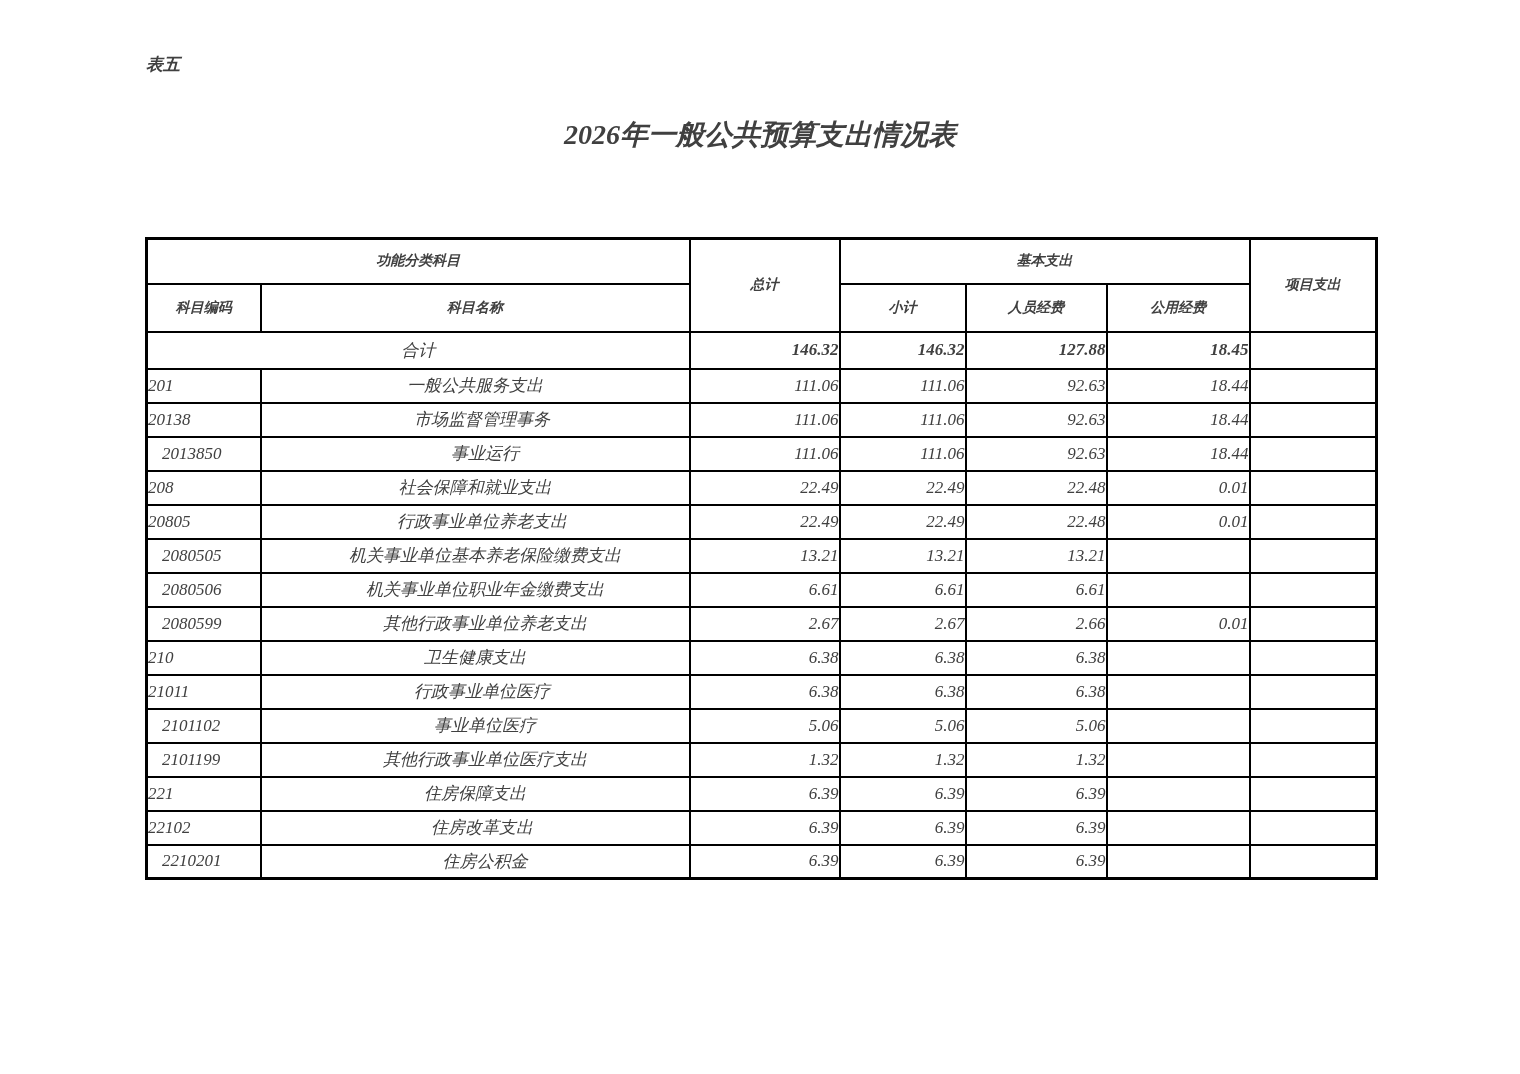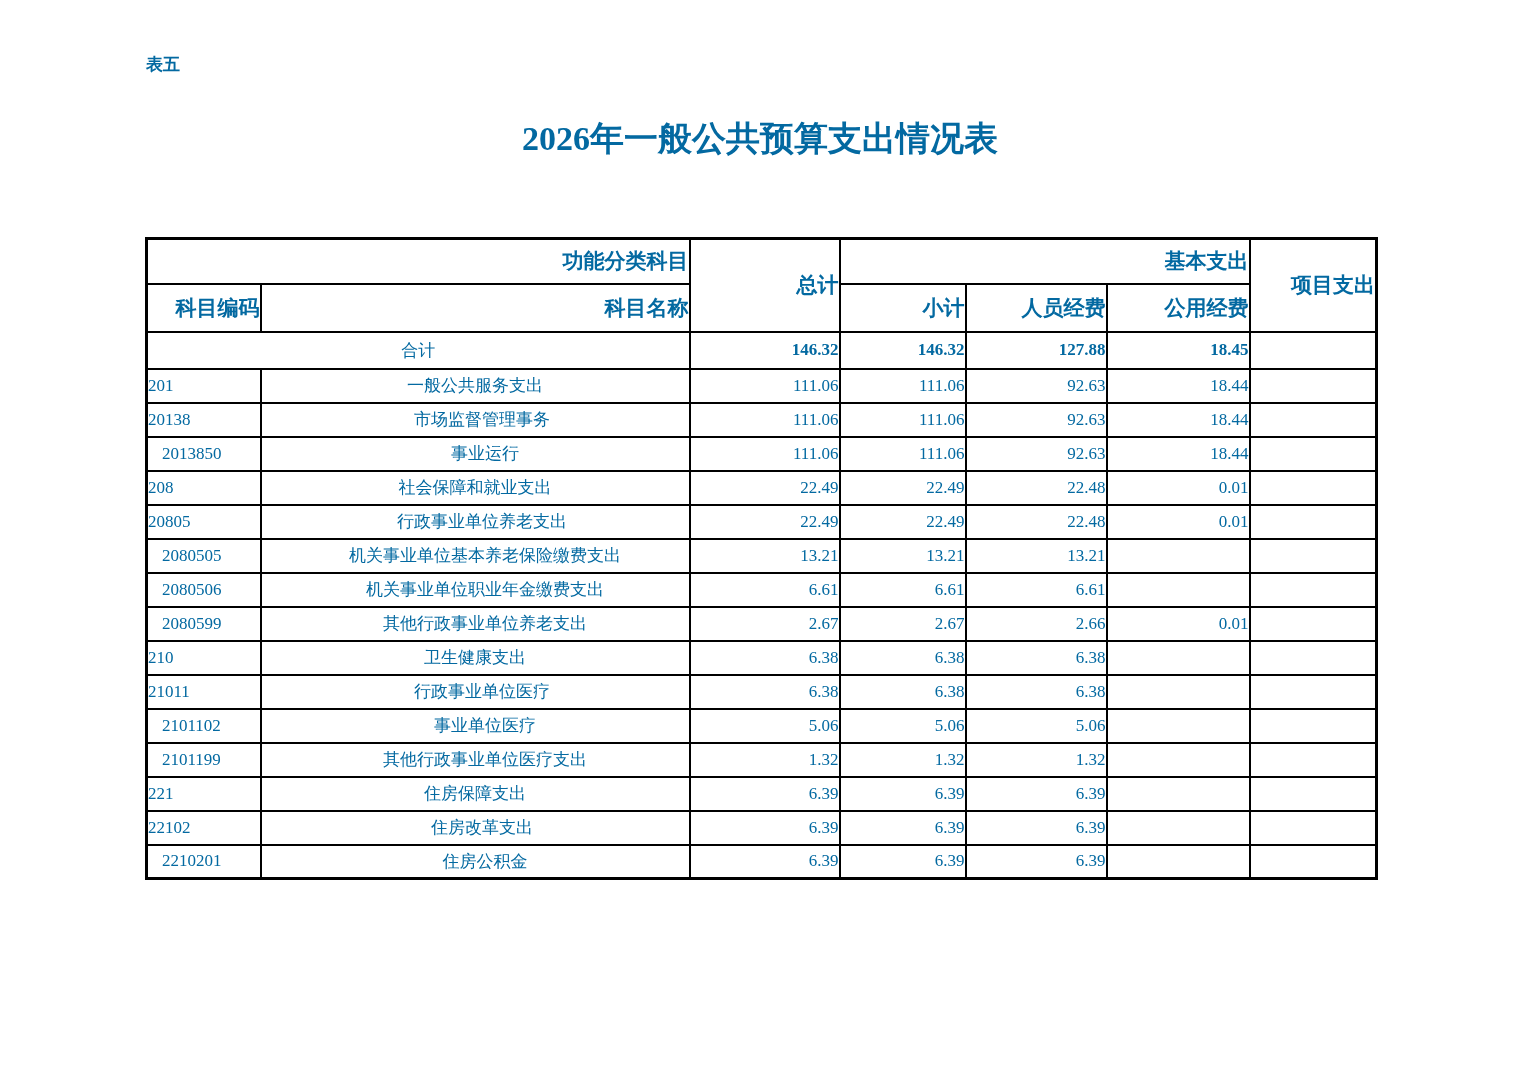--- a/index.html
+++ b/index.html
@@ -8,8 +8,9 @@
     width: 1520px;
     height: 1026px;
     background: #ffffff;
-    color: #0369a1;
+    color: #404040;
     overflow: hidden;
+    font-style: italic;
   }
   .table-label {
     position: absolute;

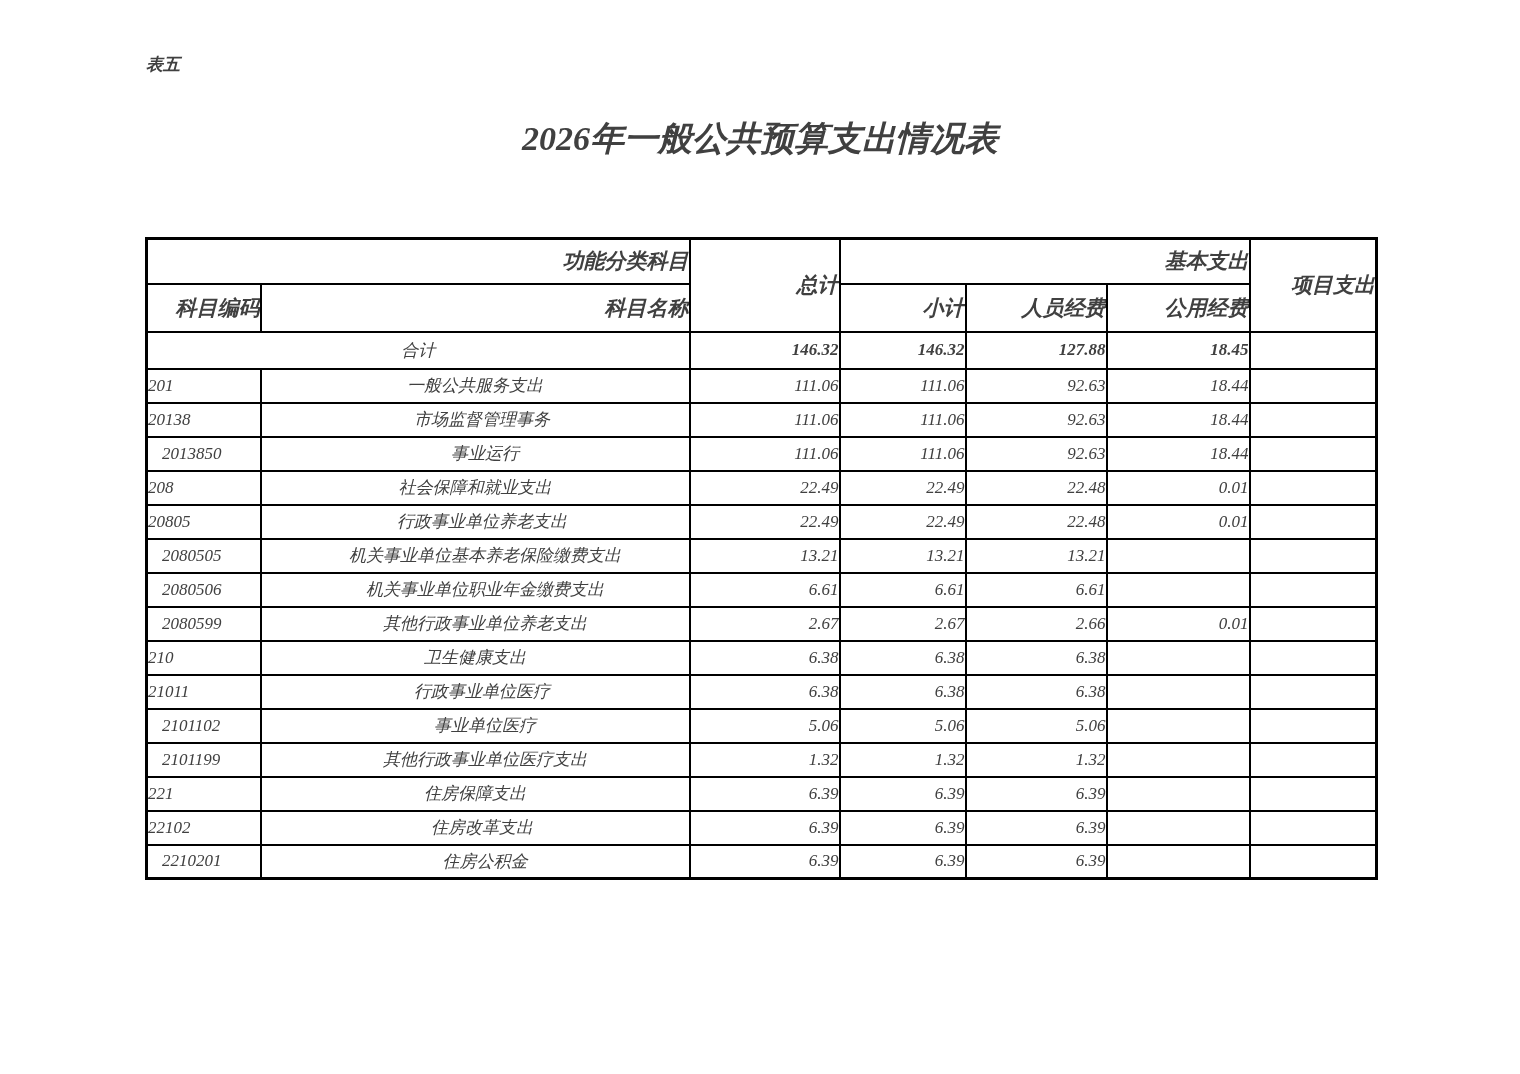--- a/index.html
+++ b/index.html
@@ -29,7 +29,7 @@
     text-align: center;
     font-family: "Liberation Serif", serif;
     font-weight: bold;
-    font-size: 34px;
+    font-size: 28px;
   }
   .meta-row {
     position: absolute;

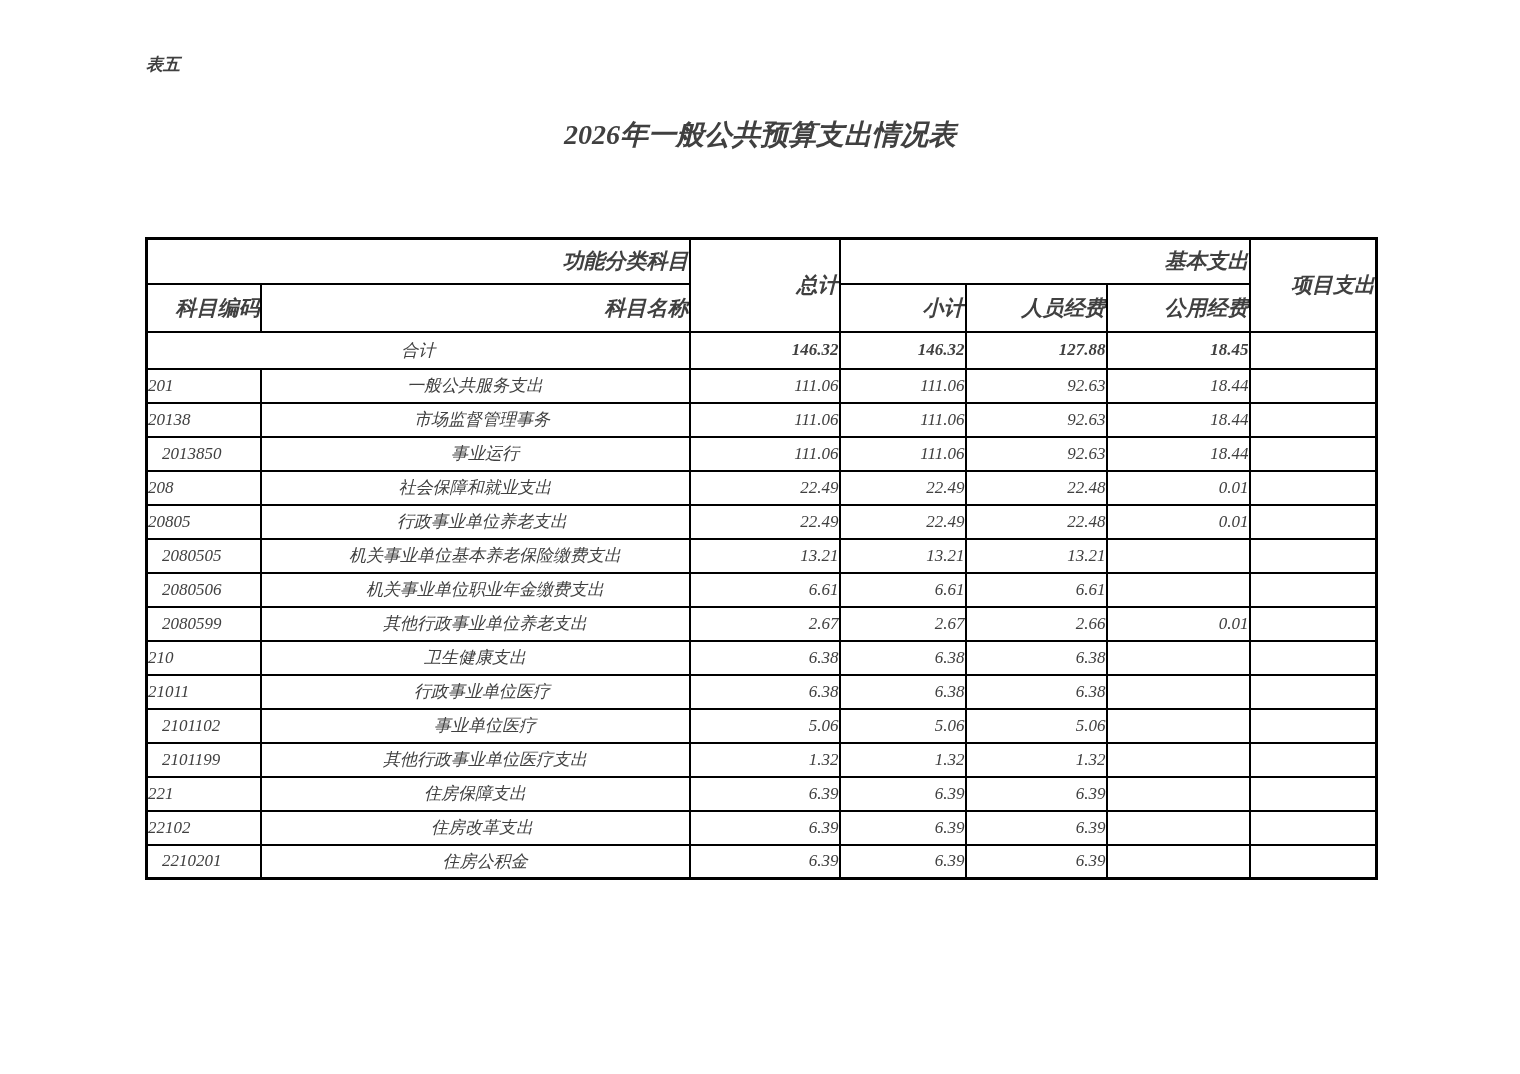--- a/index.html
+++ b/index.html
@@ -60,8 +60,8 @@
   table.budget th {
     font-family: "Liberation Sans", sans-serif;
     font-weight: bold;
-    font-size: 21px;
-    text-align: right;
+    font-size: 14px;
+    text-align: center;
     margin-left: 48px;
   }
   table.budget td {

